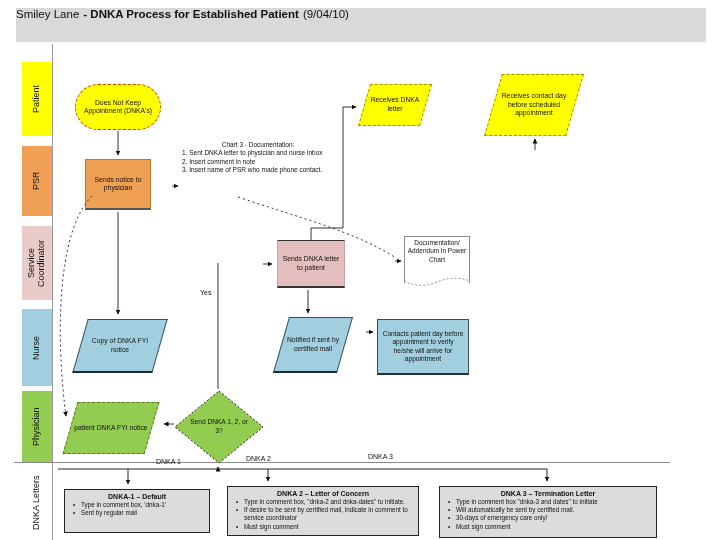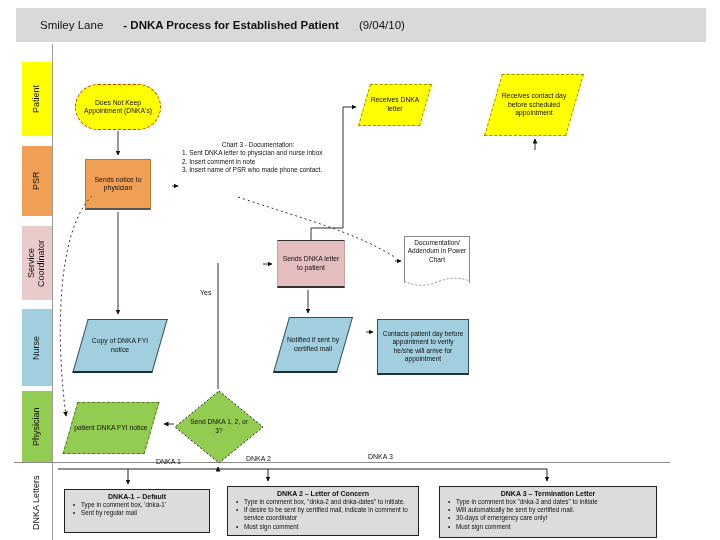--- a/index.html
+++ b/index.html
@@ -6,7 +6,7 @@
   body{width:720px;height:540px;background:#ffffff;font-family:"Liberation Sans",sans-serif;color:#111;position:relative;overflow:hidden;}
   .abs{position:absolute;}
   
-  .title-band{left:16px;top:8px;width:690px;height:34px;background:#d9d9d9;display:flex;align-items:center;padding-left:24px;box-sizing:border-box;font-size:11.5px;}
+  .title-band{left:16px;top:8px;width:690px;height:34px;background:#d9d9d9;display:flex;padding-left:0;box-sizing:border-box;font-size:11.5px;}
   .title-band .b{font-weight:bold;margin:0 20px;}
   
   .lane-label{left:22px;width:30px;display:flex;align-items:center;justify-content:center;writing-mode:vertical-rl;transform:rotate(180deg);font-size:9px;text-align:center;line-height:1.1;}

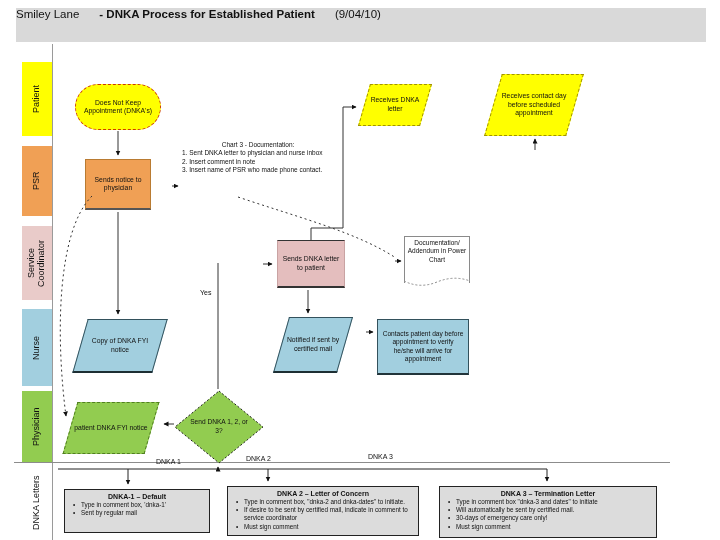--- a/index.html
+++ b/index.html
@@ -7,7 +7,7 @@
   .abs{position:absolute;}
   
   .title-band{left:16px;top:8px;width:690px;height:34px;background:#d9d9d9;display:flex;padding-left:0;box-sizing:border-box;font-size:11.5px;}
-  .title-band .b{font-weight:bold;margin:0 20px;}
+  .title-band .b{font-weight:bold;margin:0 4px;}
   
   .lane-label{left:22px;width:30px;display:flex;align-items:center;justify-content:center;writing-mode:vertical-rl;transform:rotate(180deg);font-size:9px;text-align:center;line-height:1.1;}
   .lane-sep{left:52px;top:44px;width:1px;height:496px;background:#9a9a9a;}

